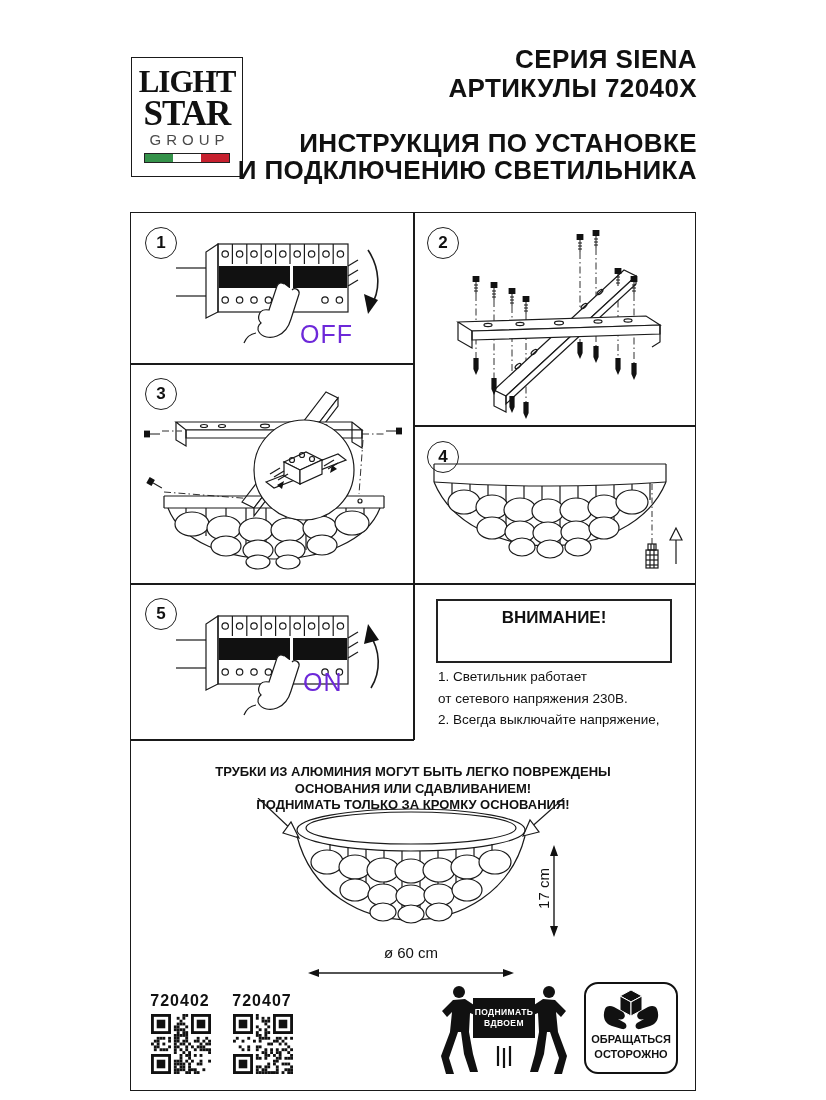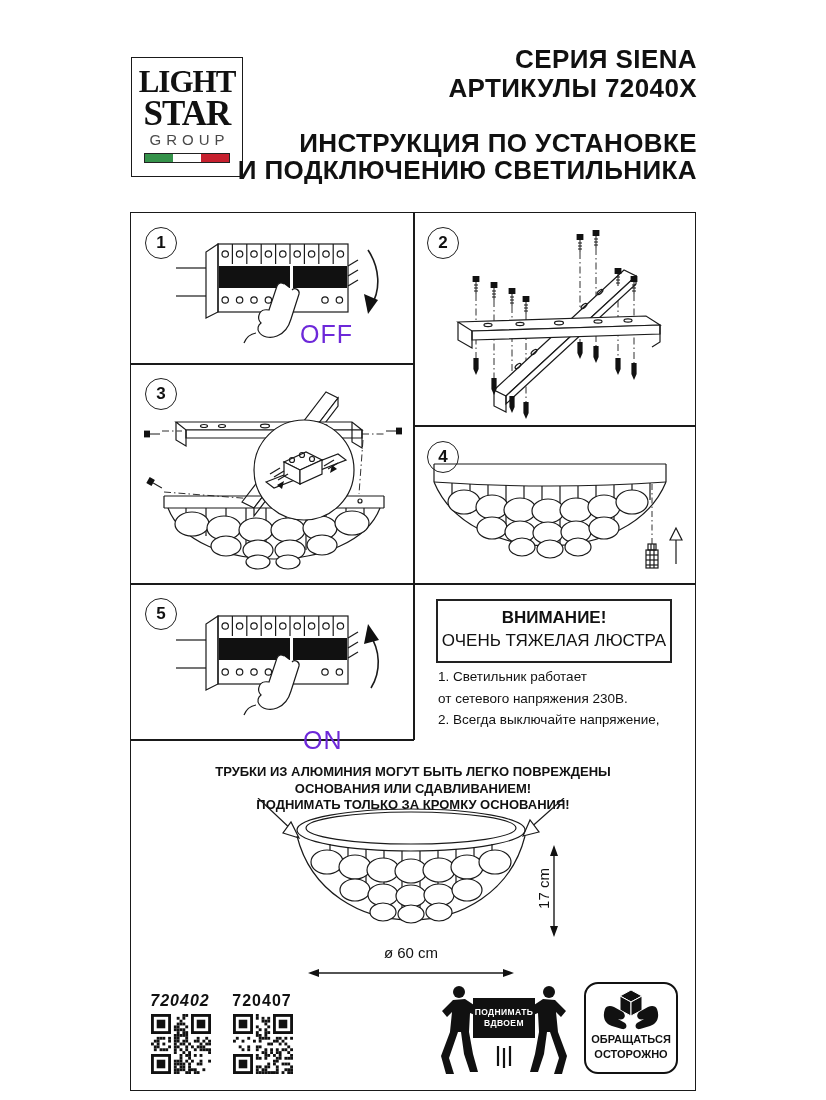--- a/index.html
+++ b/index.html
@@ -389,7 +389,6 @@
 
 <div class="abs warnbox">
   <div class="l1">ВНИМАНИЕ!</div>
-  <div class="l2">ОЧЕНЬ ТЯЖЕЛАЯ ЛЮСТРА</div>
 </div>
 <div class="abs notes">
   <div>1. Светильник работает</div>

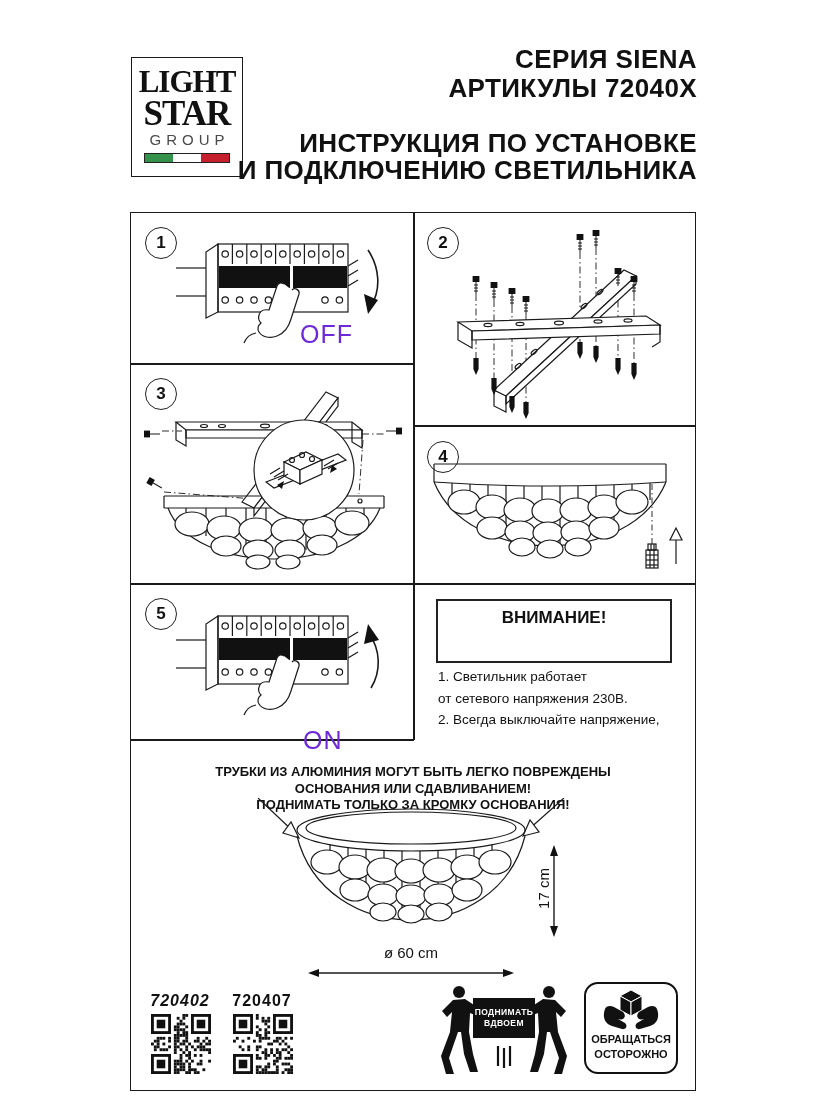--- a/index.html
+++ b/index.html
@@ -385,7 +385,7 @@
   <path d="M203,88 c10,-16 10,-38 -2,-54" class="ln" style="stroke-width:1.6"></path>
   <polygon points="200,24 196,44 211,40" class="fl"></polygon>
 </svg>
-<div class="switch-label" style="left:303px;top:726px;">ON</div>
+<div class="switch-label" style="left:303px;top:668px;">ON</div>
 
 <div class="abs warnbox">
   <div class="l1">ВНИМАНИЕ!</div>

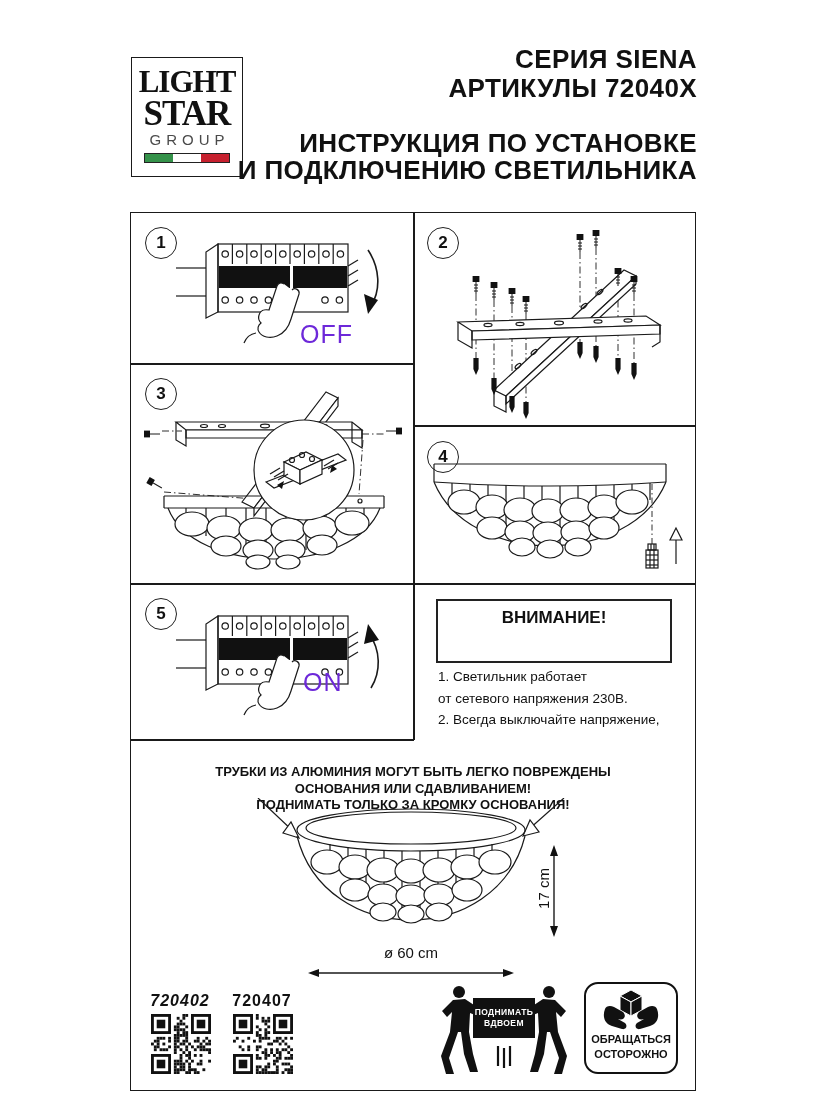--- a/index.html
+++ b/index.html
@@ -457,7 +457,7 @@
   <polygon points="206,7 195,3 195,11" fill="#111"></polygon>
 </svg>
 
-<div class="article" style="left:148px;font-style:italic;">720402</div>
+<div class="article" style="left:148px;">720402</div>
 <div class="article" style="left:230px;">720407</div>
 <svg class="abs" style="left:151px;top:1014px;" width="60" height="60" viewBox="0 0 60 60">
     <g class="qr-fill">

